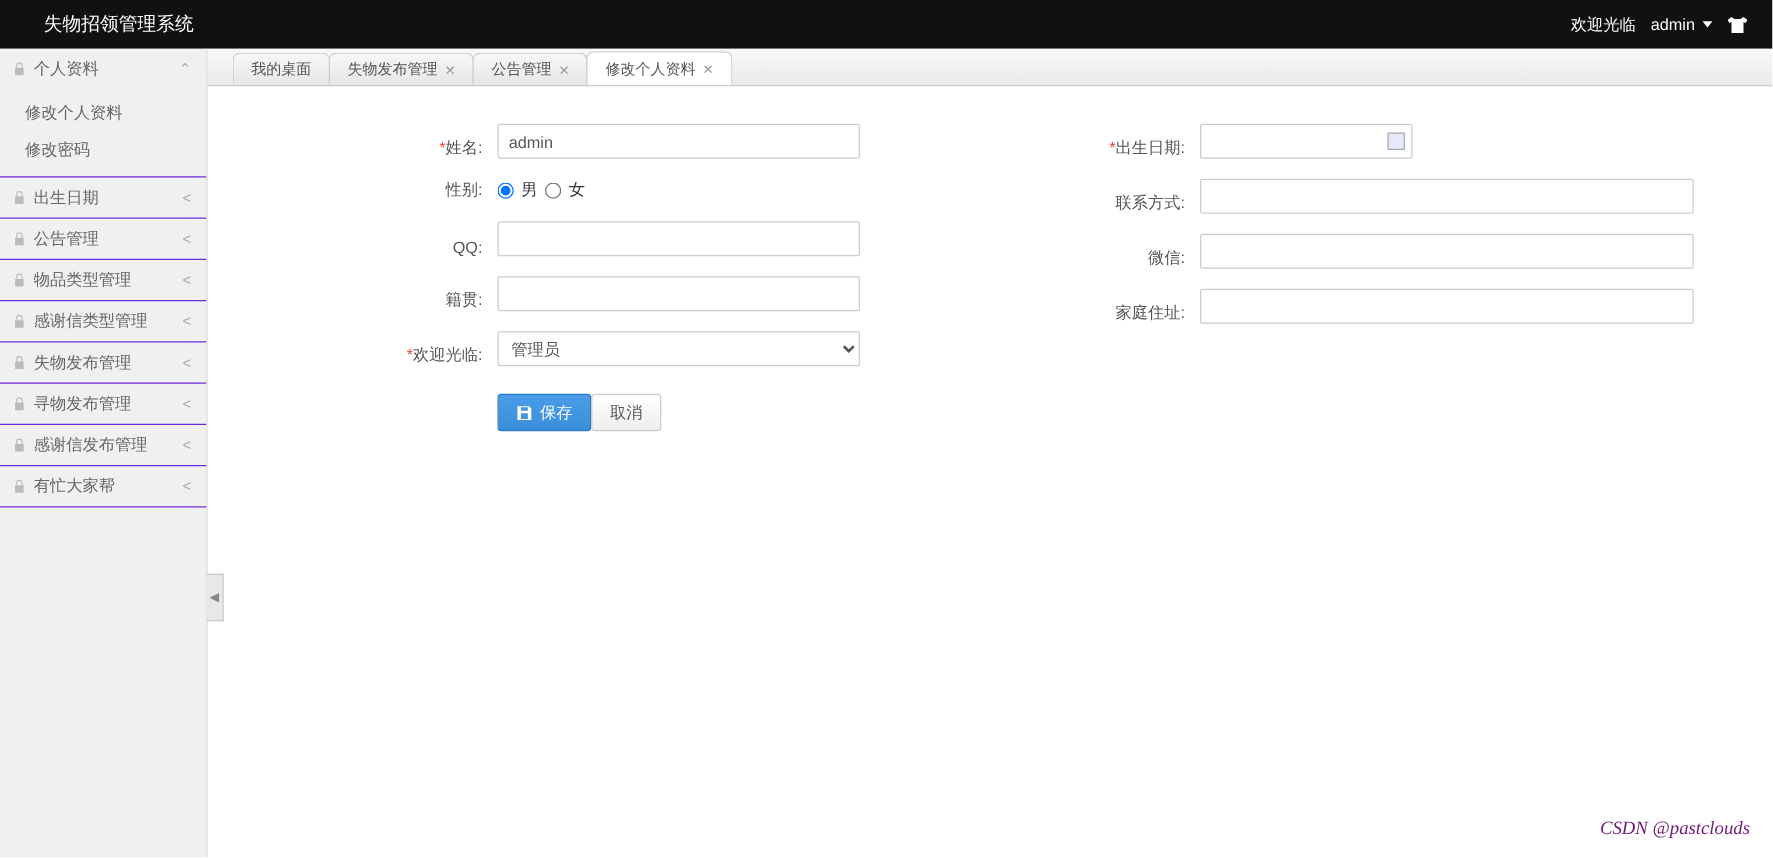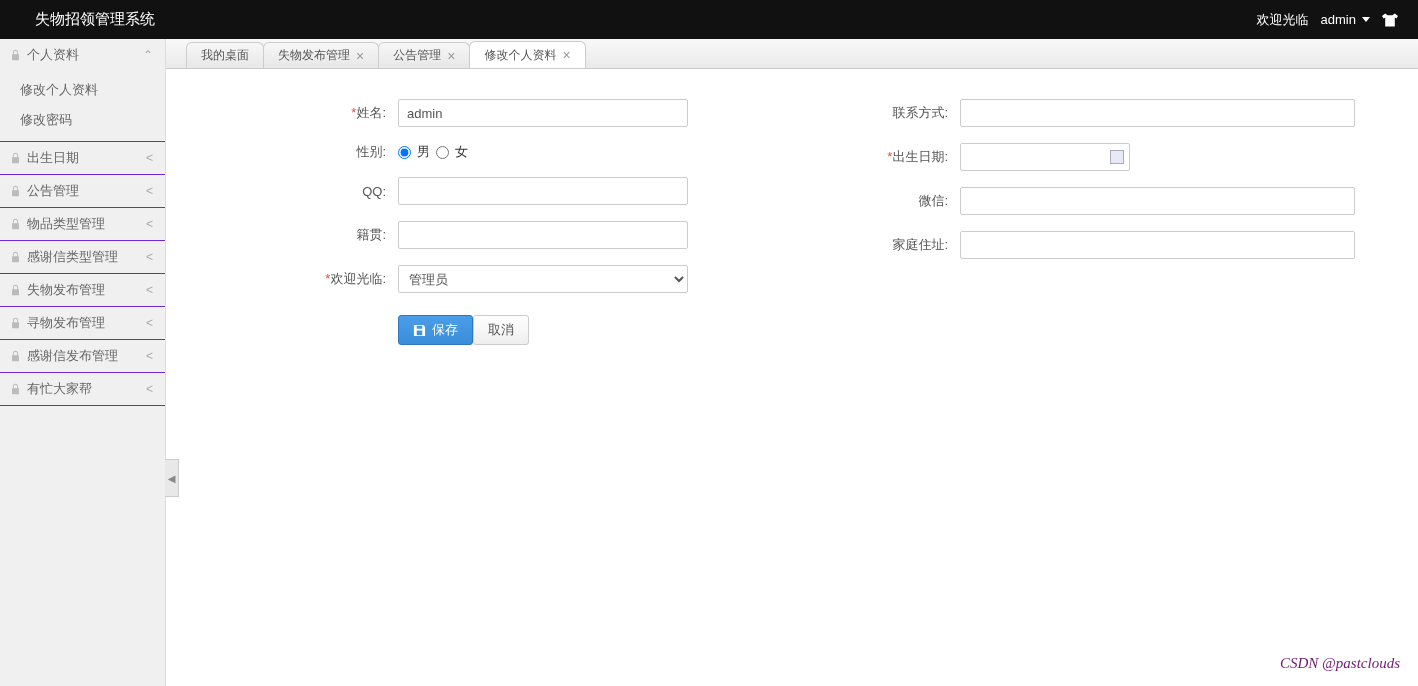--- a/index.html
+++ b/index.html
@@ -35,7 +35,7 @@
     .col { display: flex; flex-direction: column; gap: 16px; }
     .col-left { margin-left: 60px; }
     .col-right { margin-left: 50px; }
-    .frow { display: flex; align-items: center; gap: 12px; }
+    .frow { display: flex; align-items: flex-end; gap: 12px; }
     .flabel { width: 120px; text-align: right; color: #555; font-size: 13px; }
     .req { color: #e74c3c; }
     .finput { width: 290px; height: 28px; border: 1px solid #ccc; border-radius: 2px; padding: 0 8px; font-size: 13px; color: #555; }

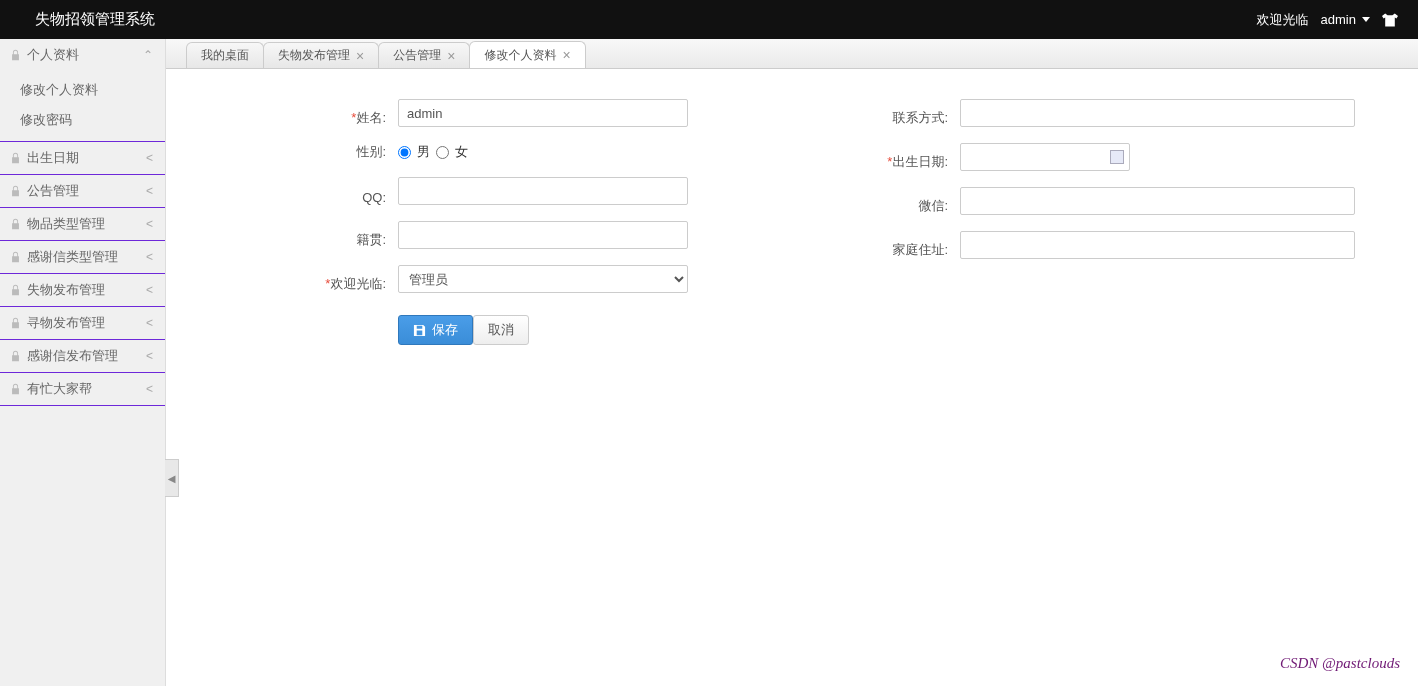--- a/index.html
+++ b/index.html
@@ -237,10 +237,6 @@
 
       <div class="col col-right">
         <div class="frow">
-          <div class="flabel">联系方式:</div>
-          <input class="finput" style="width: 395px;" value="">
-        </div>
-        <div class="frow">
           <div class="flabel"><span class="req">*</span><span>出生日期:</span></div>
           <div style="width:170px;position:relative">
             <input class="finput" style="width: 170px;" value="">
@@ -248,6 +244,10 @@
           </div>
         </div>
         <div class="frow">
+          <div class="flabel">联系方式:</div>
+          <input class="finput" style="width: 395px;" value="">
+        </div>
+        <div class="frow">
           <div class="flabel">微信:</div>
           <input class="finput" style="width: 395px;" value="">
         </div>

